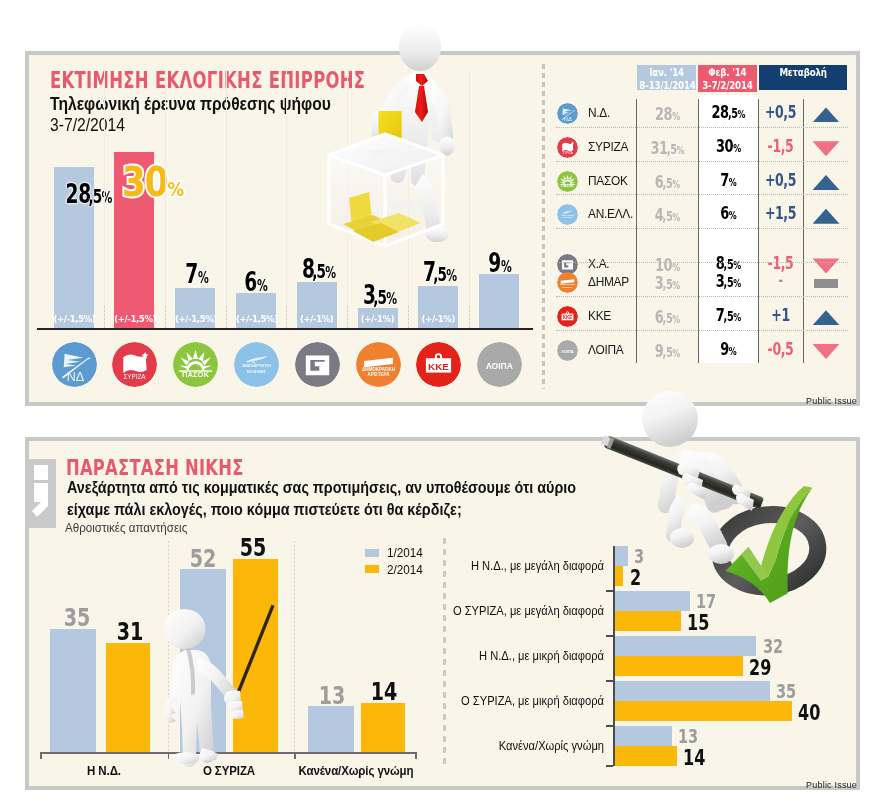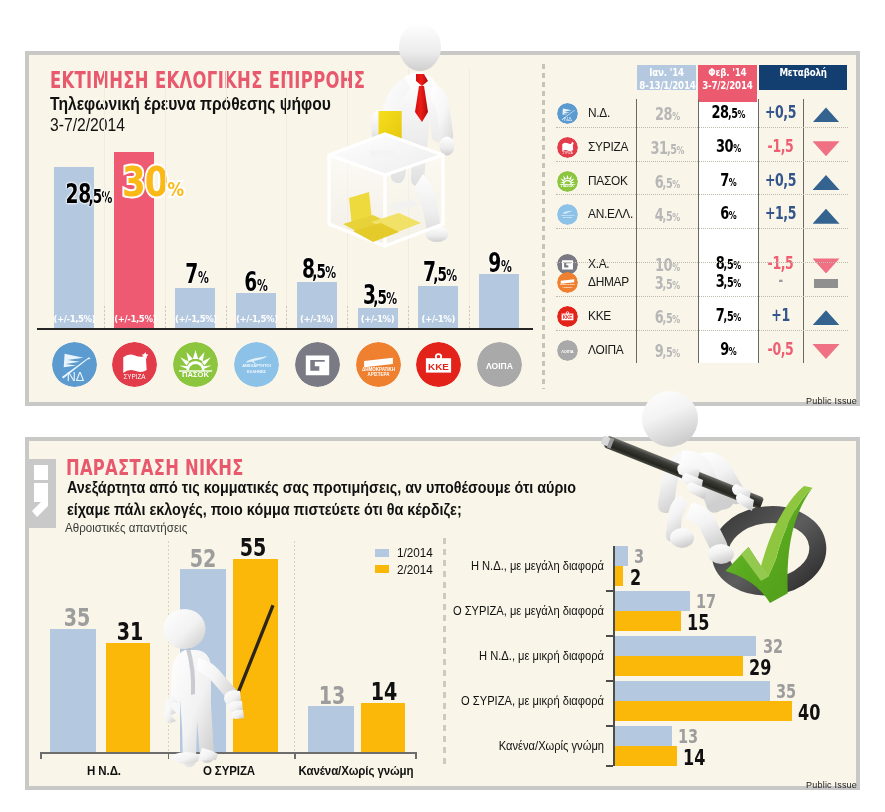--- a/index.html
+++ b/index.html
@@ -346,7 +346,7 @@
             <div>Ιαν. '14</div>
             <div>8-13/1/2014</div>
           </div>
-          <div class="thcell" style="left: 669px; top: 9.8px; width: 58.8px; height: 37px; background: rgb(236, 90, 111);">
+          <div class="thcell" style="left: 669px; top: 9.8px; width: 58.8px; height: 27px; background: rgb(236, 90, 111);">
             <div>Φεβ. '14</div>
             <div>3-7/2/2014</div>
           </div>

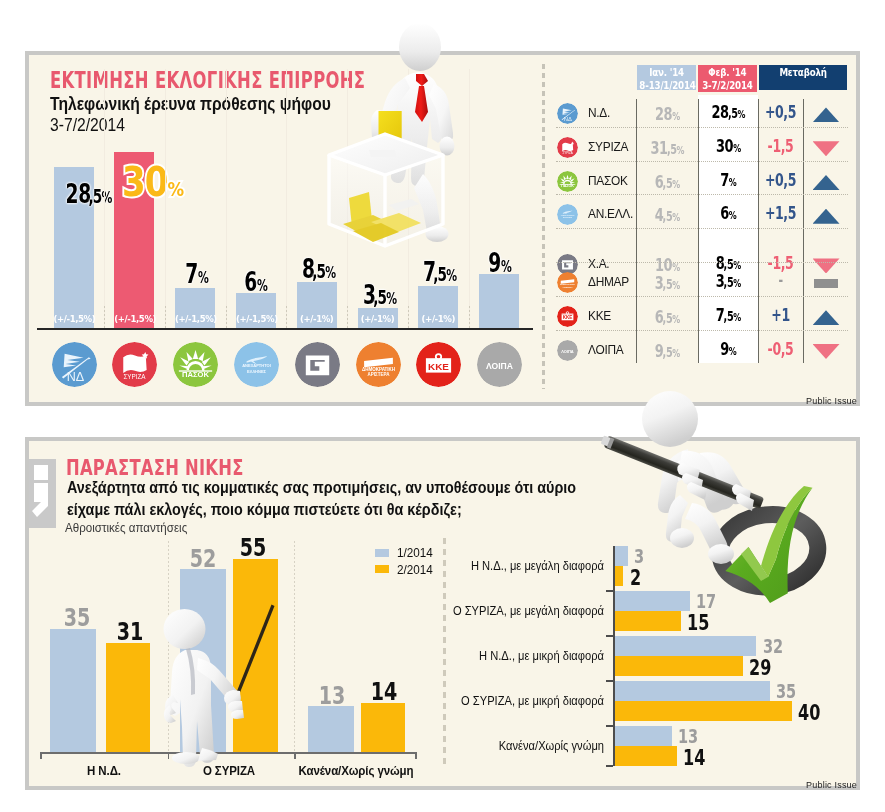--- a/index.html
+++ b/index.html
@@ -86,7 +86,7 @@
         transform-origin:100% 0;}
   .c2-divider{position:absolute;left:414.3px;top:97.3px;width:3px;height:230px;
               background:repeating-linear-gradient(to bottom,#cfcabb 0 6px,transparent 6px 11px);}
-  #c2-legend{position:absolute;left:346px;top:107.6px;width:120px;height:40px;}
+  #c2-legend{position:absolute;left:336px;top:107.6px;width:120px;height:40px;}
   .lgrow{position:absolute;left:0;height:16.5px;}
   .lgsw{position:absolute;left:0;top:0;width:14px;height:8.1px;display:inline-block;}
   .lgtx{position:absolute;left:21.5px;top:-3.5px;font-size:13px;color:#111;white-space:nowrap;transform:scaleX(.9);transform-origin:0 0;}

